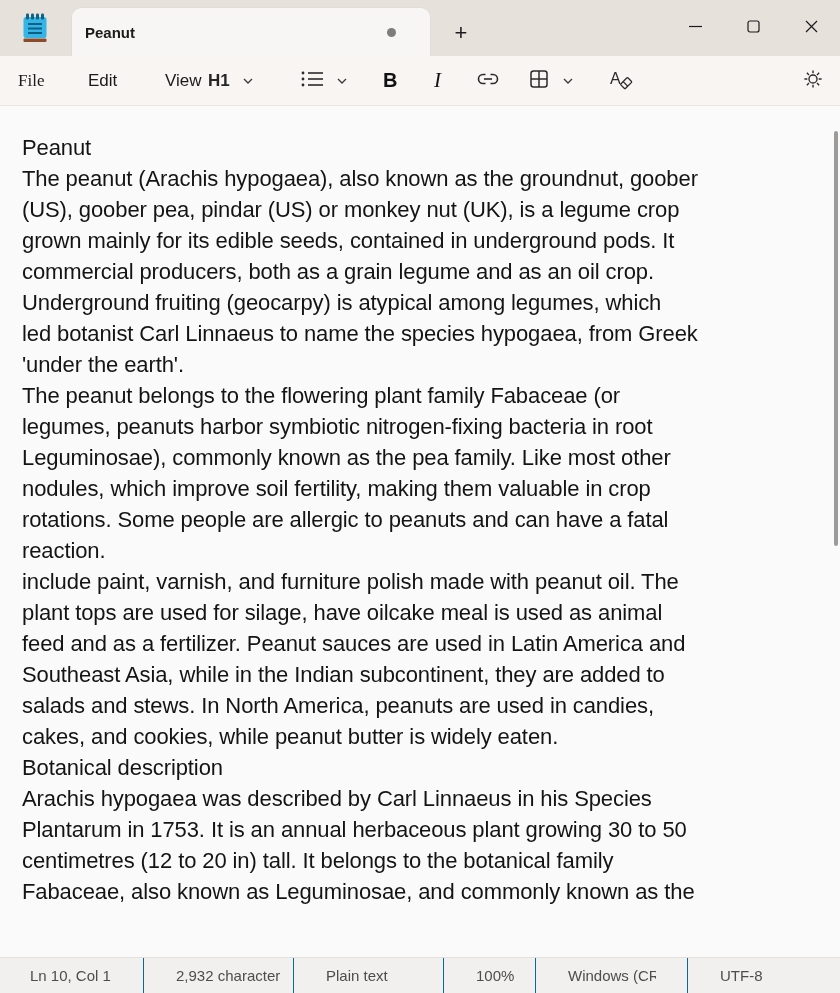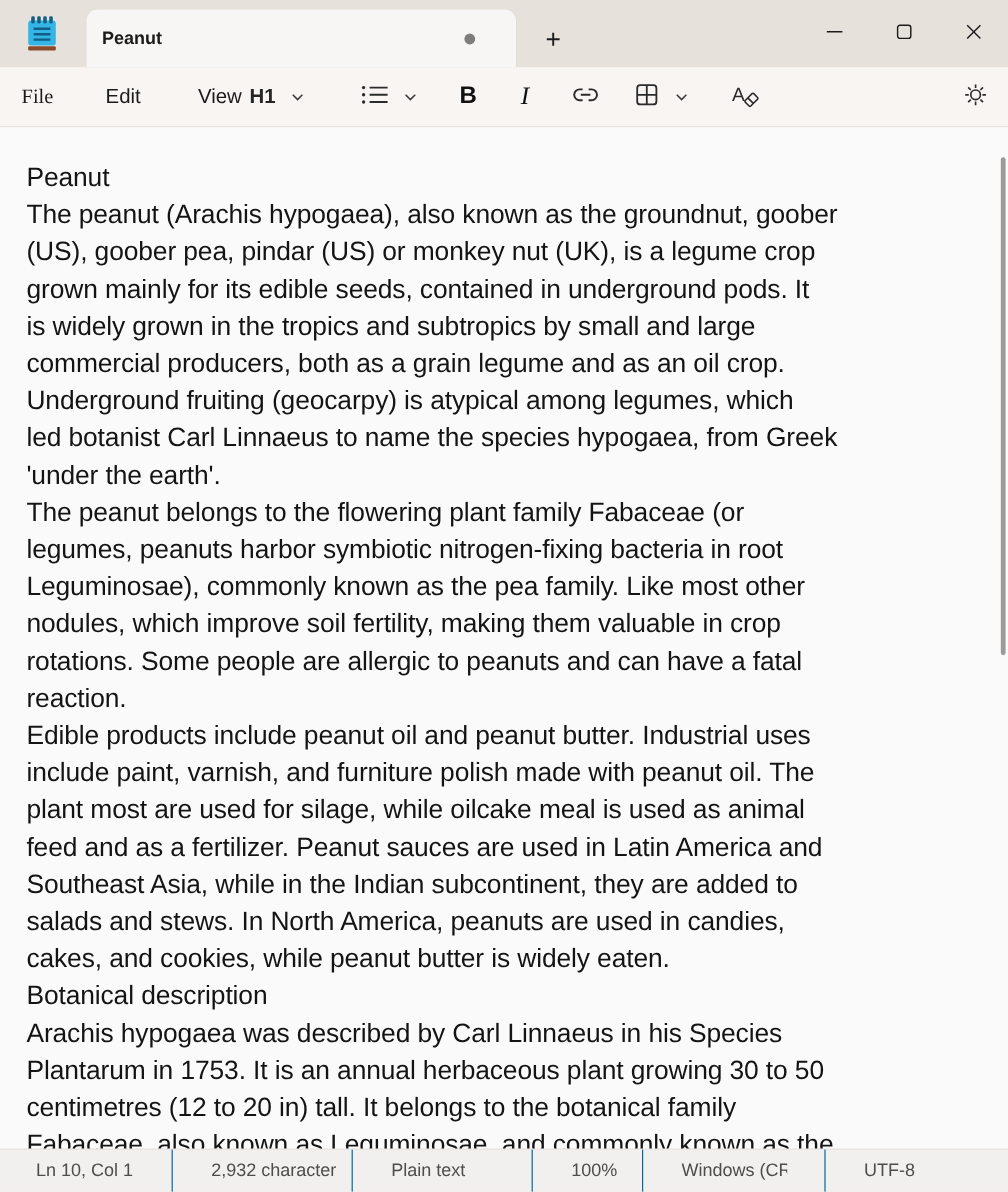--- a/index.html
+++ b/index.html
@@ -228,7 +228,6 @@
         <div class="tline">The peanut (Arachis hypogaea), also known as the groundnut, goober</div>
         <div class="tline">(US), goober pea, pindar (US) or monkey nut (UK), is a legume crop</div>
         <div class="tline">grown mainly for its edible seeds, contained in underground pods. It</div>
-        <div class="tline">is widely grown in the tropics and subtropics by small and large</div>
         <div class="tline">commercial producers, both as a grain legume and as an oil crop.</div>
         <div class="tline">Underground fruiting (geocarpy) is atypical among legumes, which</div>
         <div class="tline">led botanist Carl Linnaeus to name the species hypogaea, from Greek</div>

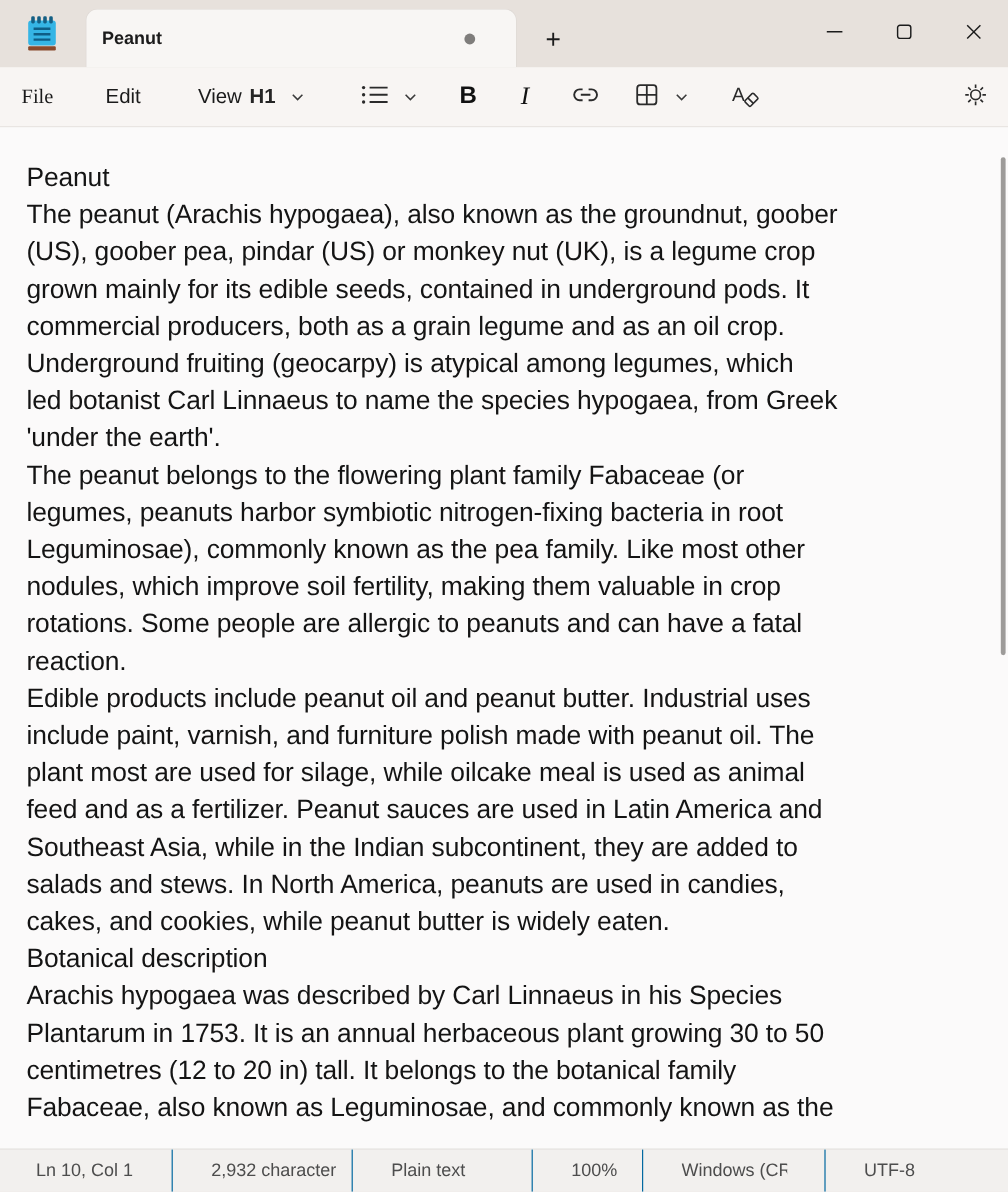--- a/index.html
+++ b/index.html
@@ -238,7 +238,6 @@
         <div class="tline">nodules, which improve soil fertility, making them valuable in crop</div>
         <div class="tline">rotations. Some people are allergic to peanuts and can have a fatal</div>
         <div class="tline">reaction.</div>
-        <div class="tline">Edible products include peanut oil and peanut butter. Industrial uses</div>
         <div class="tline">include paint, varnish, and furniture polish made with peanut oil. The</div>
         <div class="tline">plant most are used for silage, while oilcake meal is used as animal</div>
         <div class="tline">feed and as a fertilizer. Peanut sauces are used in Latin America and</div>

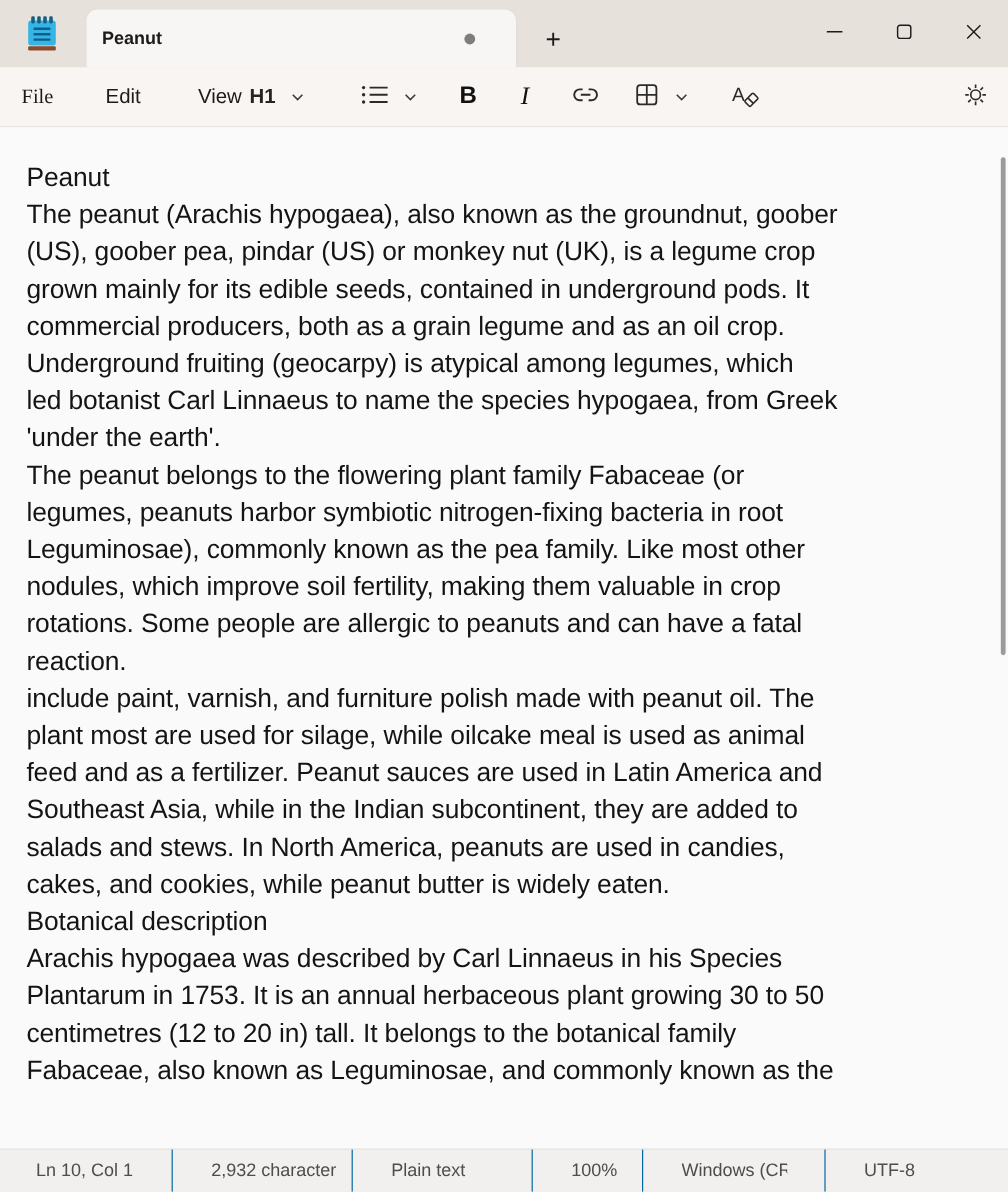--- a/index.html
+++ b/index.html
@@ -239,7 +239,7 @@
         <div class="tline">rotations. Some people are allergic to peanuts and can have a fatal</div>
         <div class="tline">reaction.</div>
         <div class="tline">include paint, varnish, and furniture polish made with peanut oil. The</div>
-        <div class="tline">plant most are used for silage, while oilcake meal is used as animal</div>
+        <div class="tline">plant tops are used for silage, have oilcake meal is used as animal</div>
         <div class="tline">feed and as a fertilizer. Peanut sauces are used in Latin America and</div>
         <div class="tline">Southeast Asia, while in the Indian subcontinent, they are added to</div>
         <div class="tline">salads and stews. In North America, peanuts are used in candies,</div>

